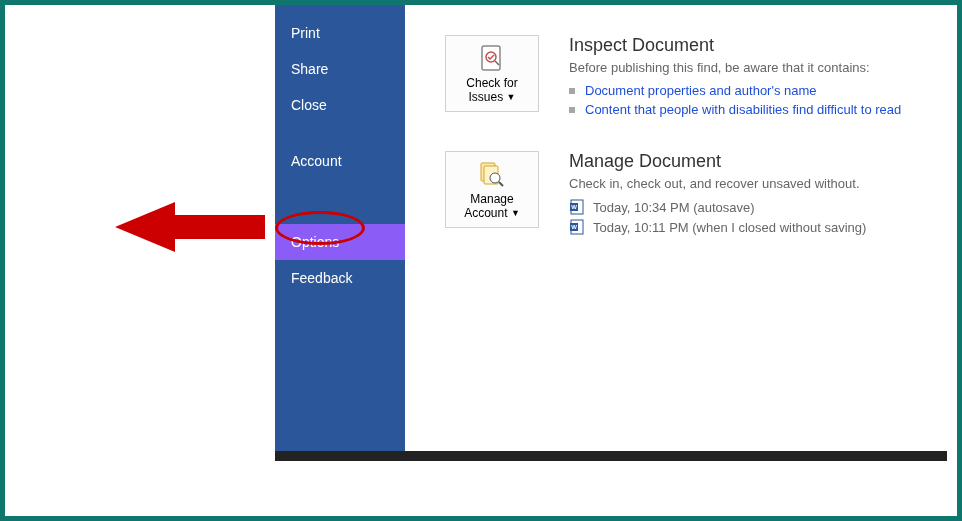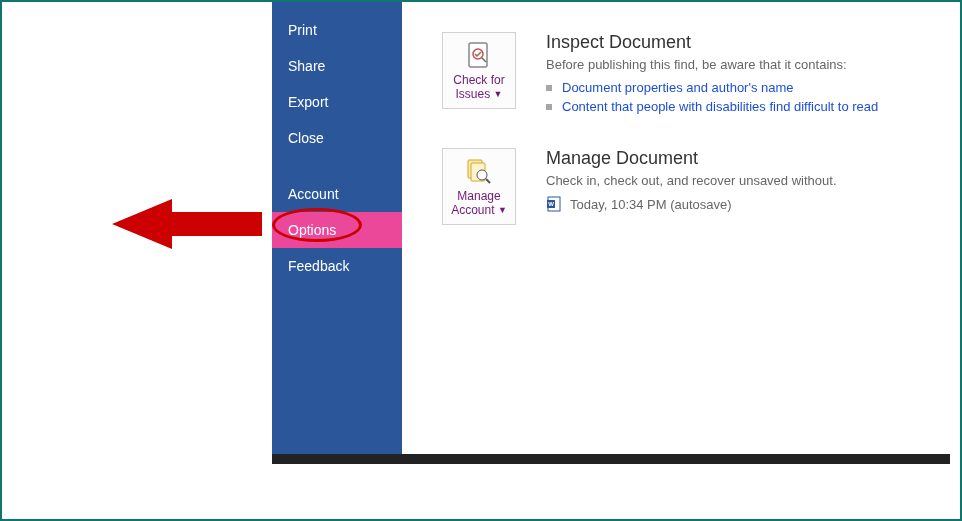--- a/index.html
+++ b/index.html
@@ -4,7 +4,7 @@
 <style>
   * { box-sizing: border-box; margin: 0; padding: 0; }
   body { font-family: "Segoe UI", Arial, sans-serif; background: #fff; }
-  .canvas { width: 962px; height: 521px; border: 2px solid #0f766e; position: relative; overflow: hidden; }
+  .canvas { width: 962px; height: 521px; border: 5px solid #0f766e; position: relative; overflow: hidden; }
   .app-area { position: absolute; left: 270px; top: 0; right: 10px; bottom: 60px; display: flex; }
   .sidebar { width: 130px; height: 100%; background: #2b579a; color: #fff; padding-top: 10px; font-size: 14px; }
   .sidebar-item { padding: 10px 16px; cursor: pointer; }

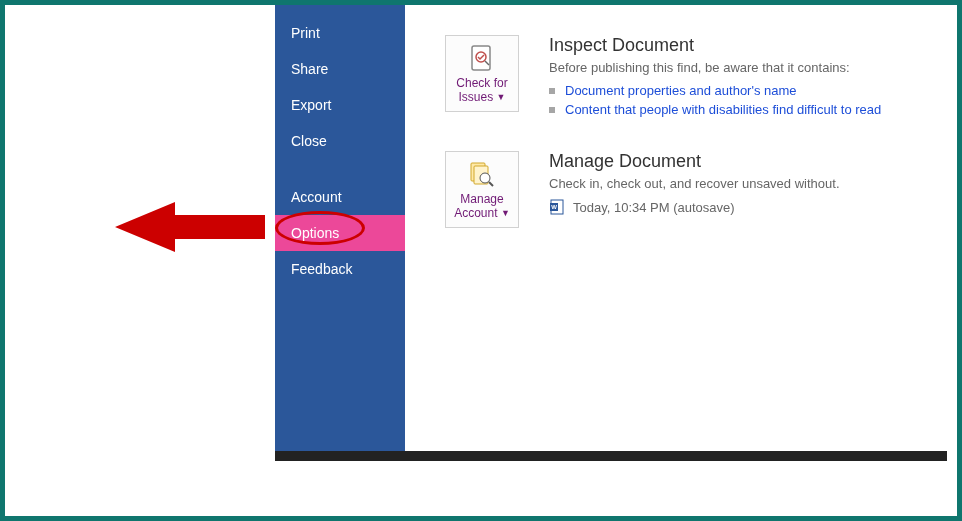--- a/index.html
+++ b/index.html
@@ -12,7 +12,7 @@
   .sidebar-gap { height: 20px; }
   .content { flex: 1; background: #fff; padding: 30px 20px 20px 40px; color: #333; font-size: 13px; }
   .section { display: flex; align-items: flex-start; margin-bottom: 30px; }
-  .big-button { width: 74px; border: 1px solid #d1d1d1; background: #fcfcfc; text-align: center; padding: 8px 4px 6px 4px; margin-right: 30px; font-size: 12px; line-height: 1.2; color: #701a75; cursor: pointer; }
+  .big-button { width: 94px; border: 1px solid #d1d1d1; background: #fcfcfc; text-align: center; padding: 8px 4px 6px 4px; margin-right: 30px; font-size: 12px; line-height: 1.2; color: #000000; cursor: pointer; }
   .big-button .icon-wrap { display: flex; justify-content: center; margin-bottom: 4px; }
   .section-body h2 { font-size: 18px; font-weight: 400; color: #333; margin-bottom: 4px; }
   .section-body .subtitle { color: #666; margin-bottom: 8px; }

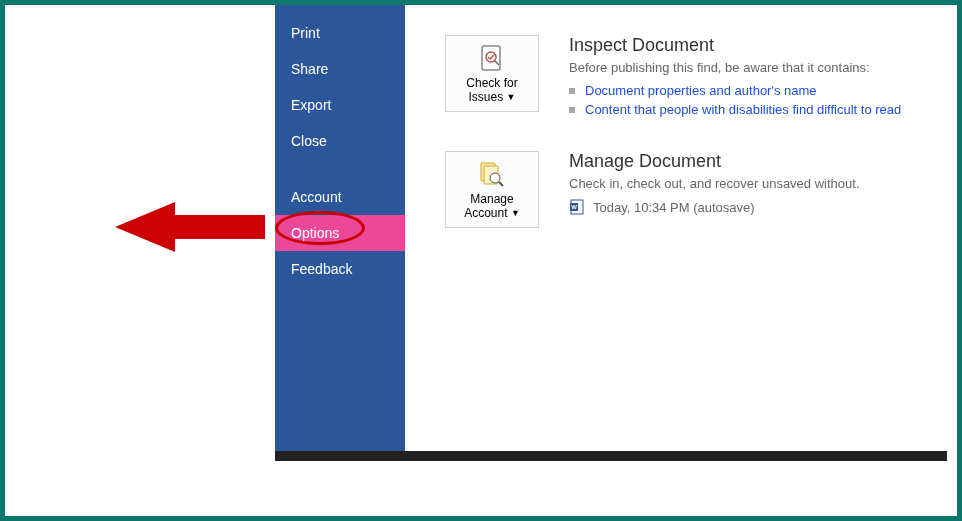--- a/index.html
+++ b/index.html
@@ -35,7 +35,6 @@
     <div class="sidebar">
       <div class="sidebar-item">Print</div>
       <div class="sidebar-item">Share</div>
-      <div class="sidebar-item">Export</div>
       <div class="sidebar-item">Close</div>
       <div class="sidebar-gap"></div>
       <div class="sidebar-item">Account</div>

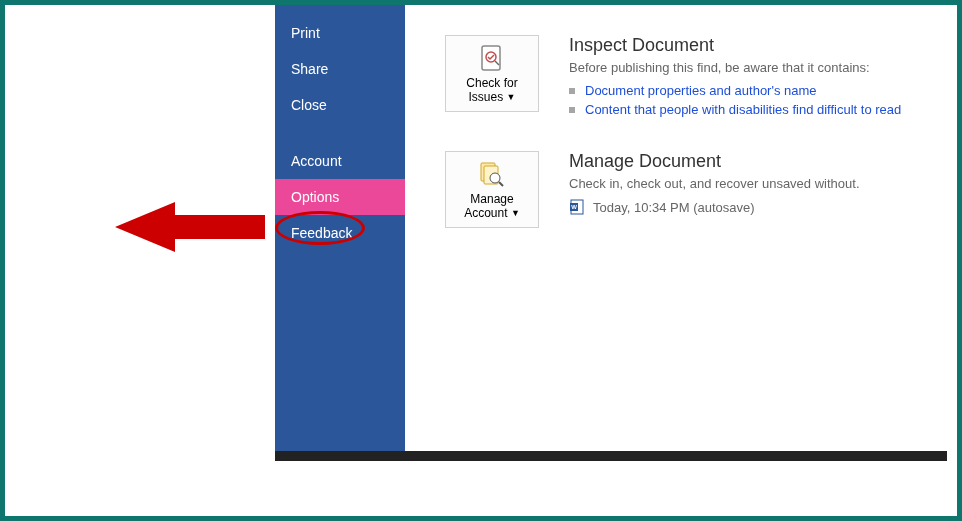--- a/index.html
+++ b/index.html
@@ -97,6 +97,14 @@
             </svg>
             <span class="doc-label">Today, 10:34 PM (autosave)</span>
           </div>
+          <div class="doc-row">
+            <svg width="16" height="16" viewBox="0 0 16 16">
+              <rect x="2" y="1" width="12" height="14" fill="#fff" stroke="#2b579a"></rect>
+              <rect x="1" y="4" width="8" height="8" fill="#2b579a"></rect>
+              <text x="5" y="10" font-size="6" fill="#fff" text-anchor="middle" font-weight="bold">W</text>
+            </svg>
+            <span class="doc-label">Today, 10:11 PM (when I closed without saving)</span>
+          </div>
         </div>
       </div>
 

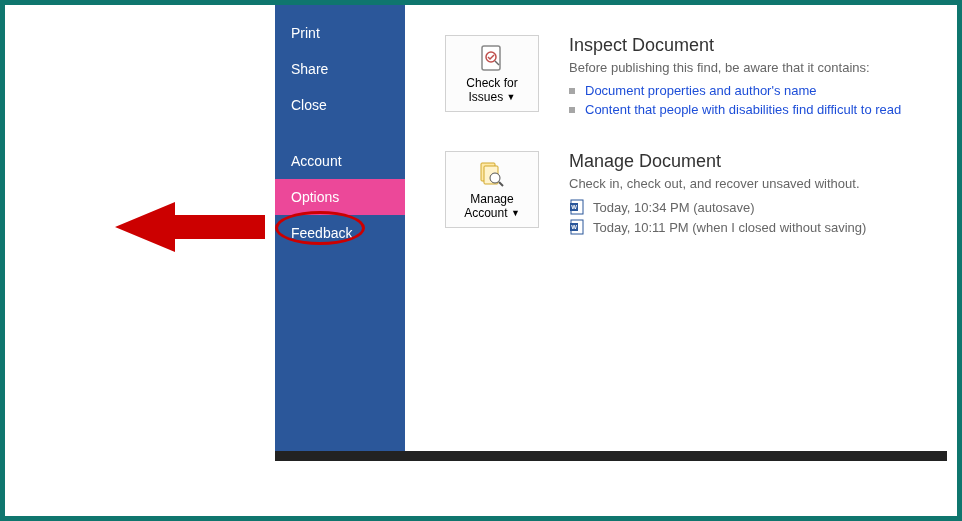--- a/index.html
+++ b/index.html
@@ -8,7 +8,7 @@
   .app-area { position: absolute; left: 270px; top: 0; right: 10px; bottom: 60px; display: flex; }
   .sidebar { width: 130px; height: 100%; background: #2b579a; color: #fff; padding-top: 10px; font-size: 14px; }
   .sidebar-item { padding: 10px 16px; cursor: pointer; }
-  .sidebar-item.selected { background: #ec4899; }
+  .sidebar-item.selected { background: #8b5cf6; margin-top: 45px; }
   .sidebar-gap { height: 20px; }
   .content { flex: 1; background: #fff; padding: 30px 20px 20px 40px; color: #333; font-size: 13px; }
   .section { display: flex; align-items: flex-start; margin-bottom: 30px; }

